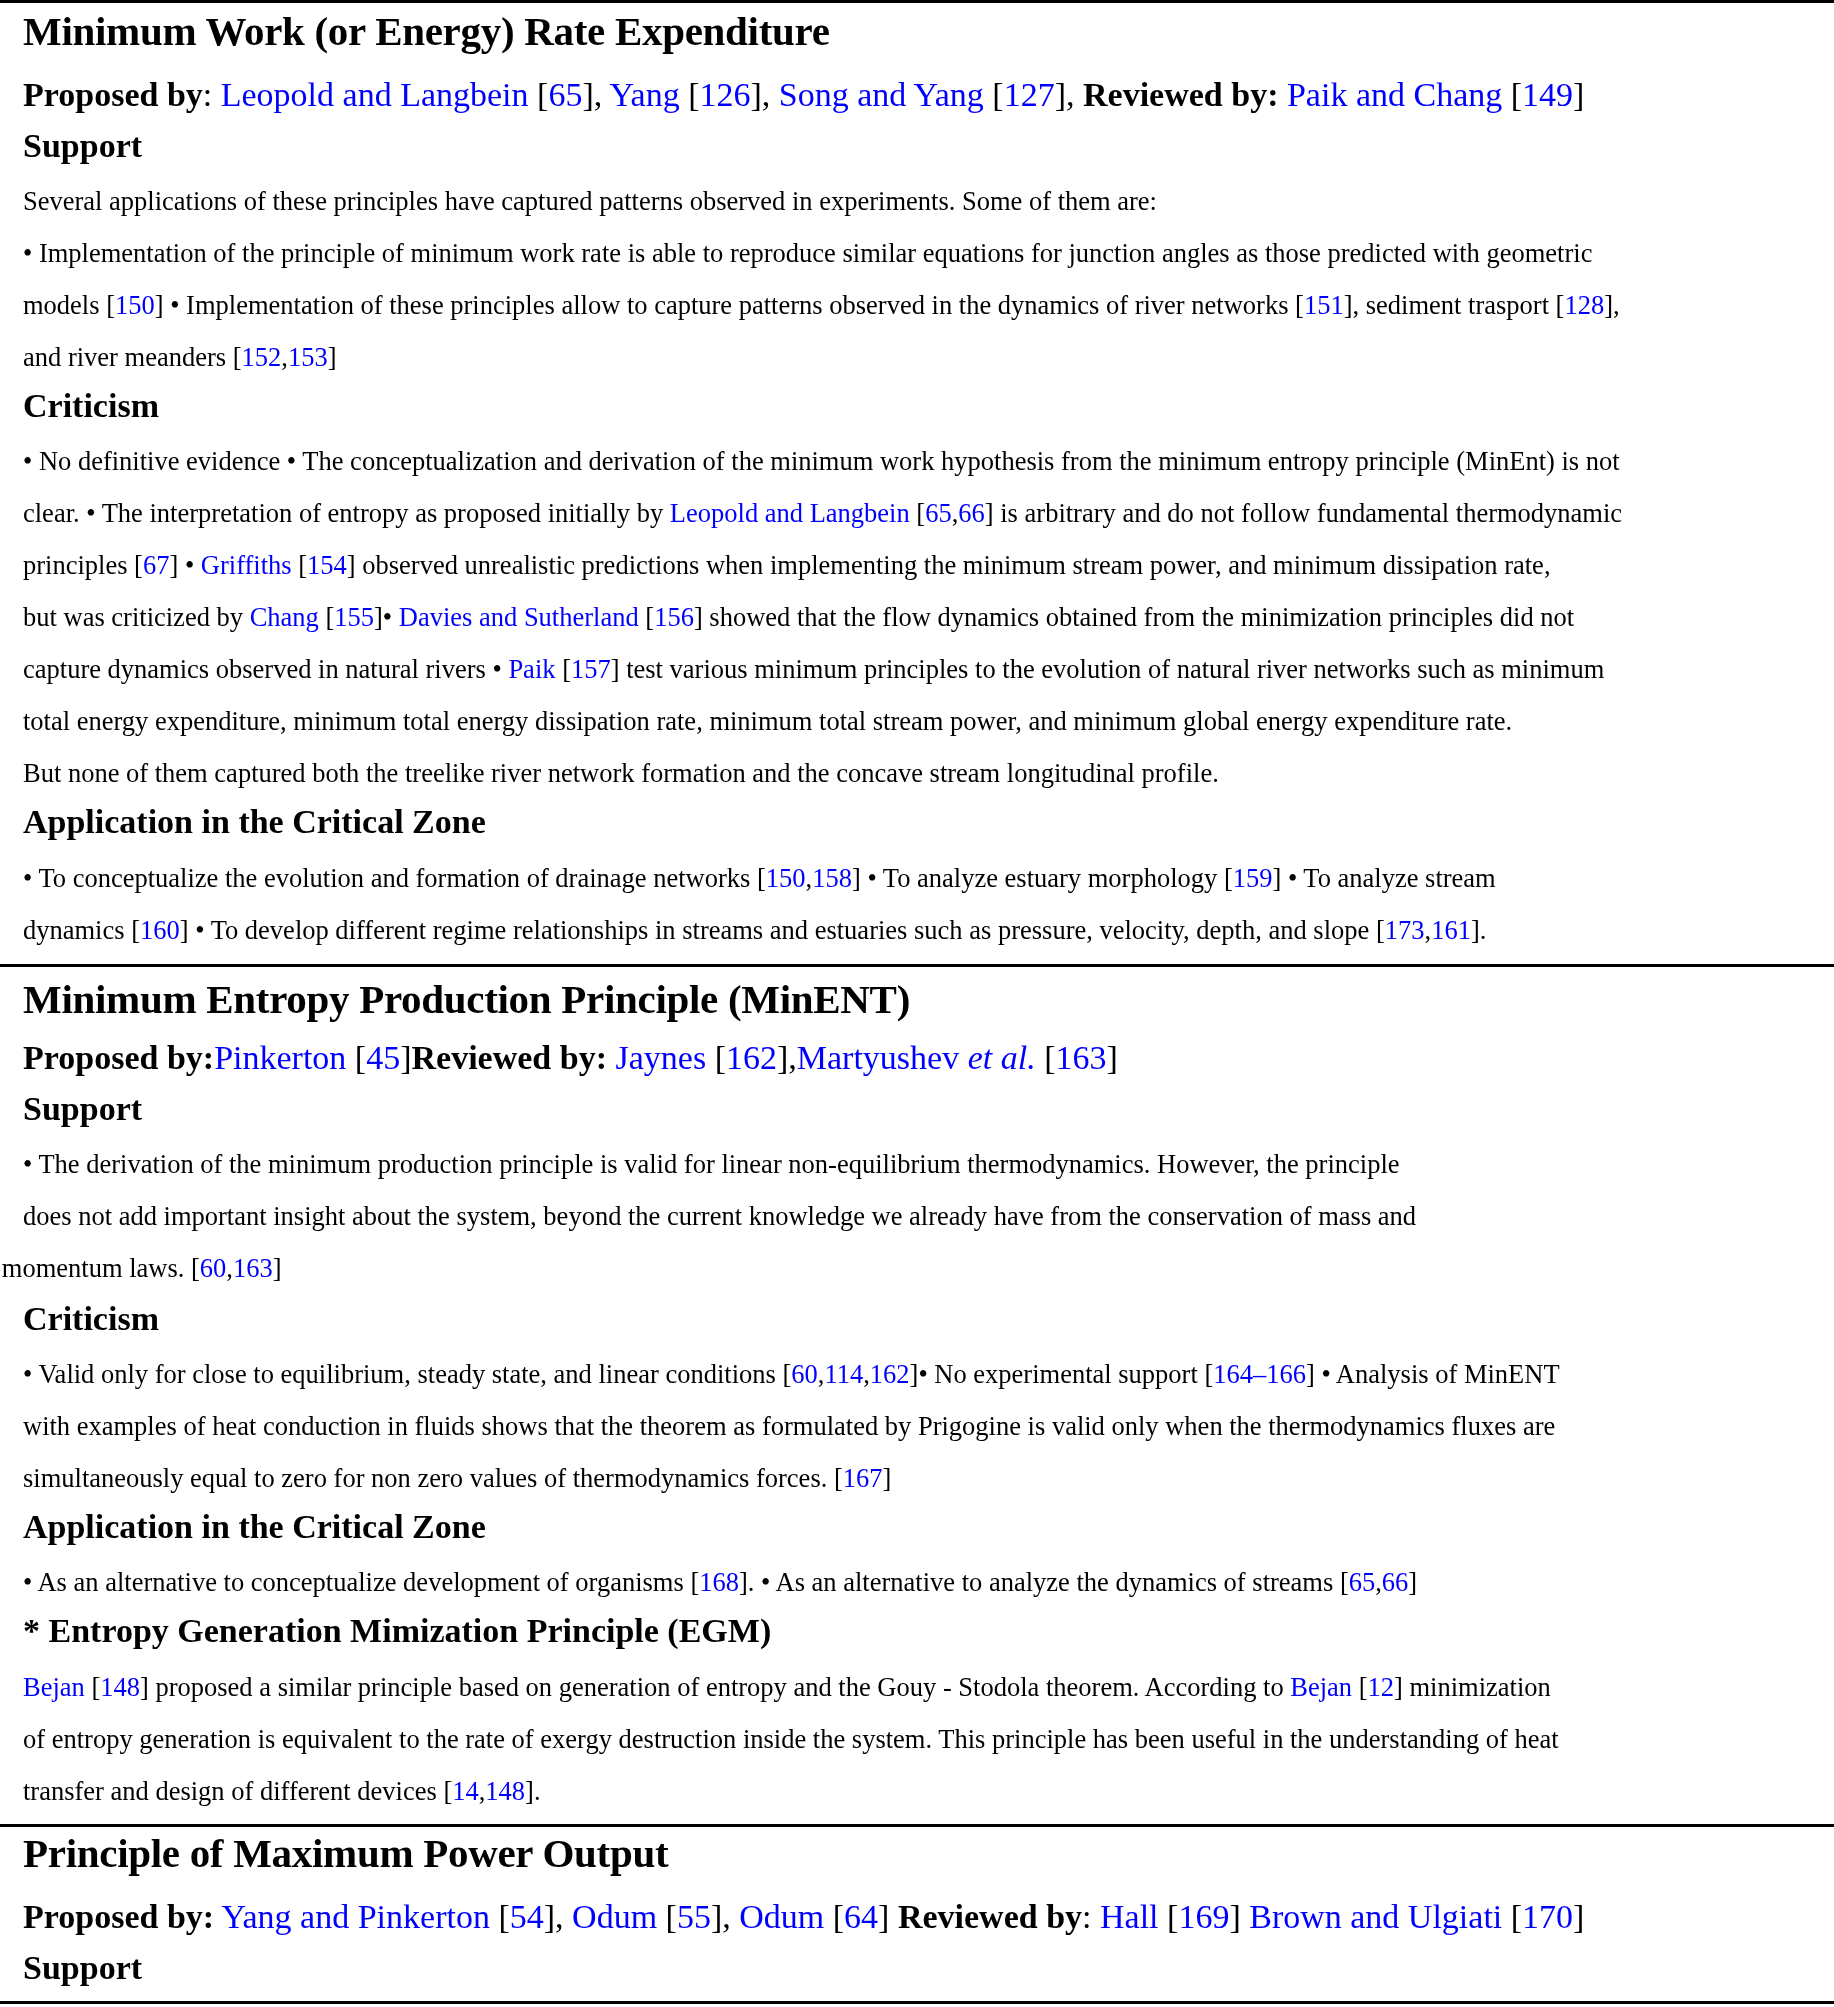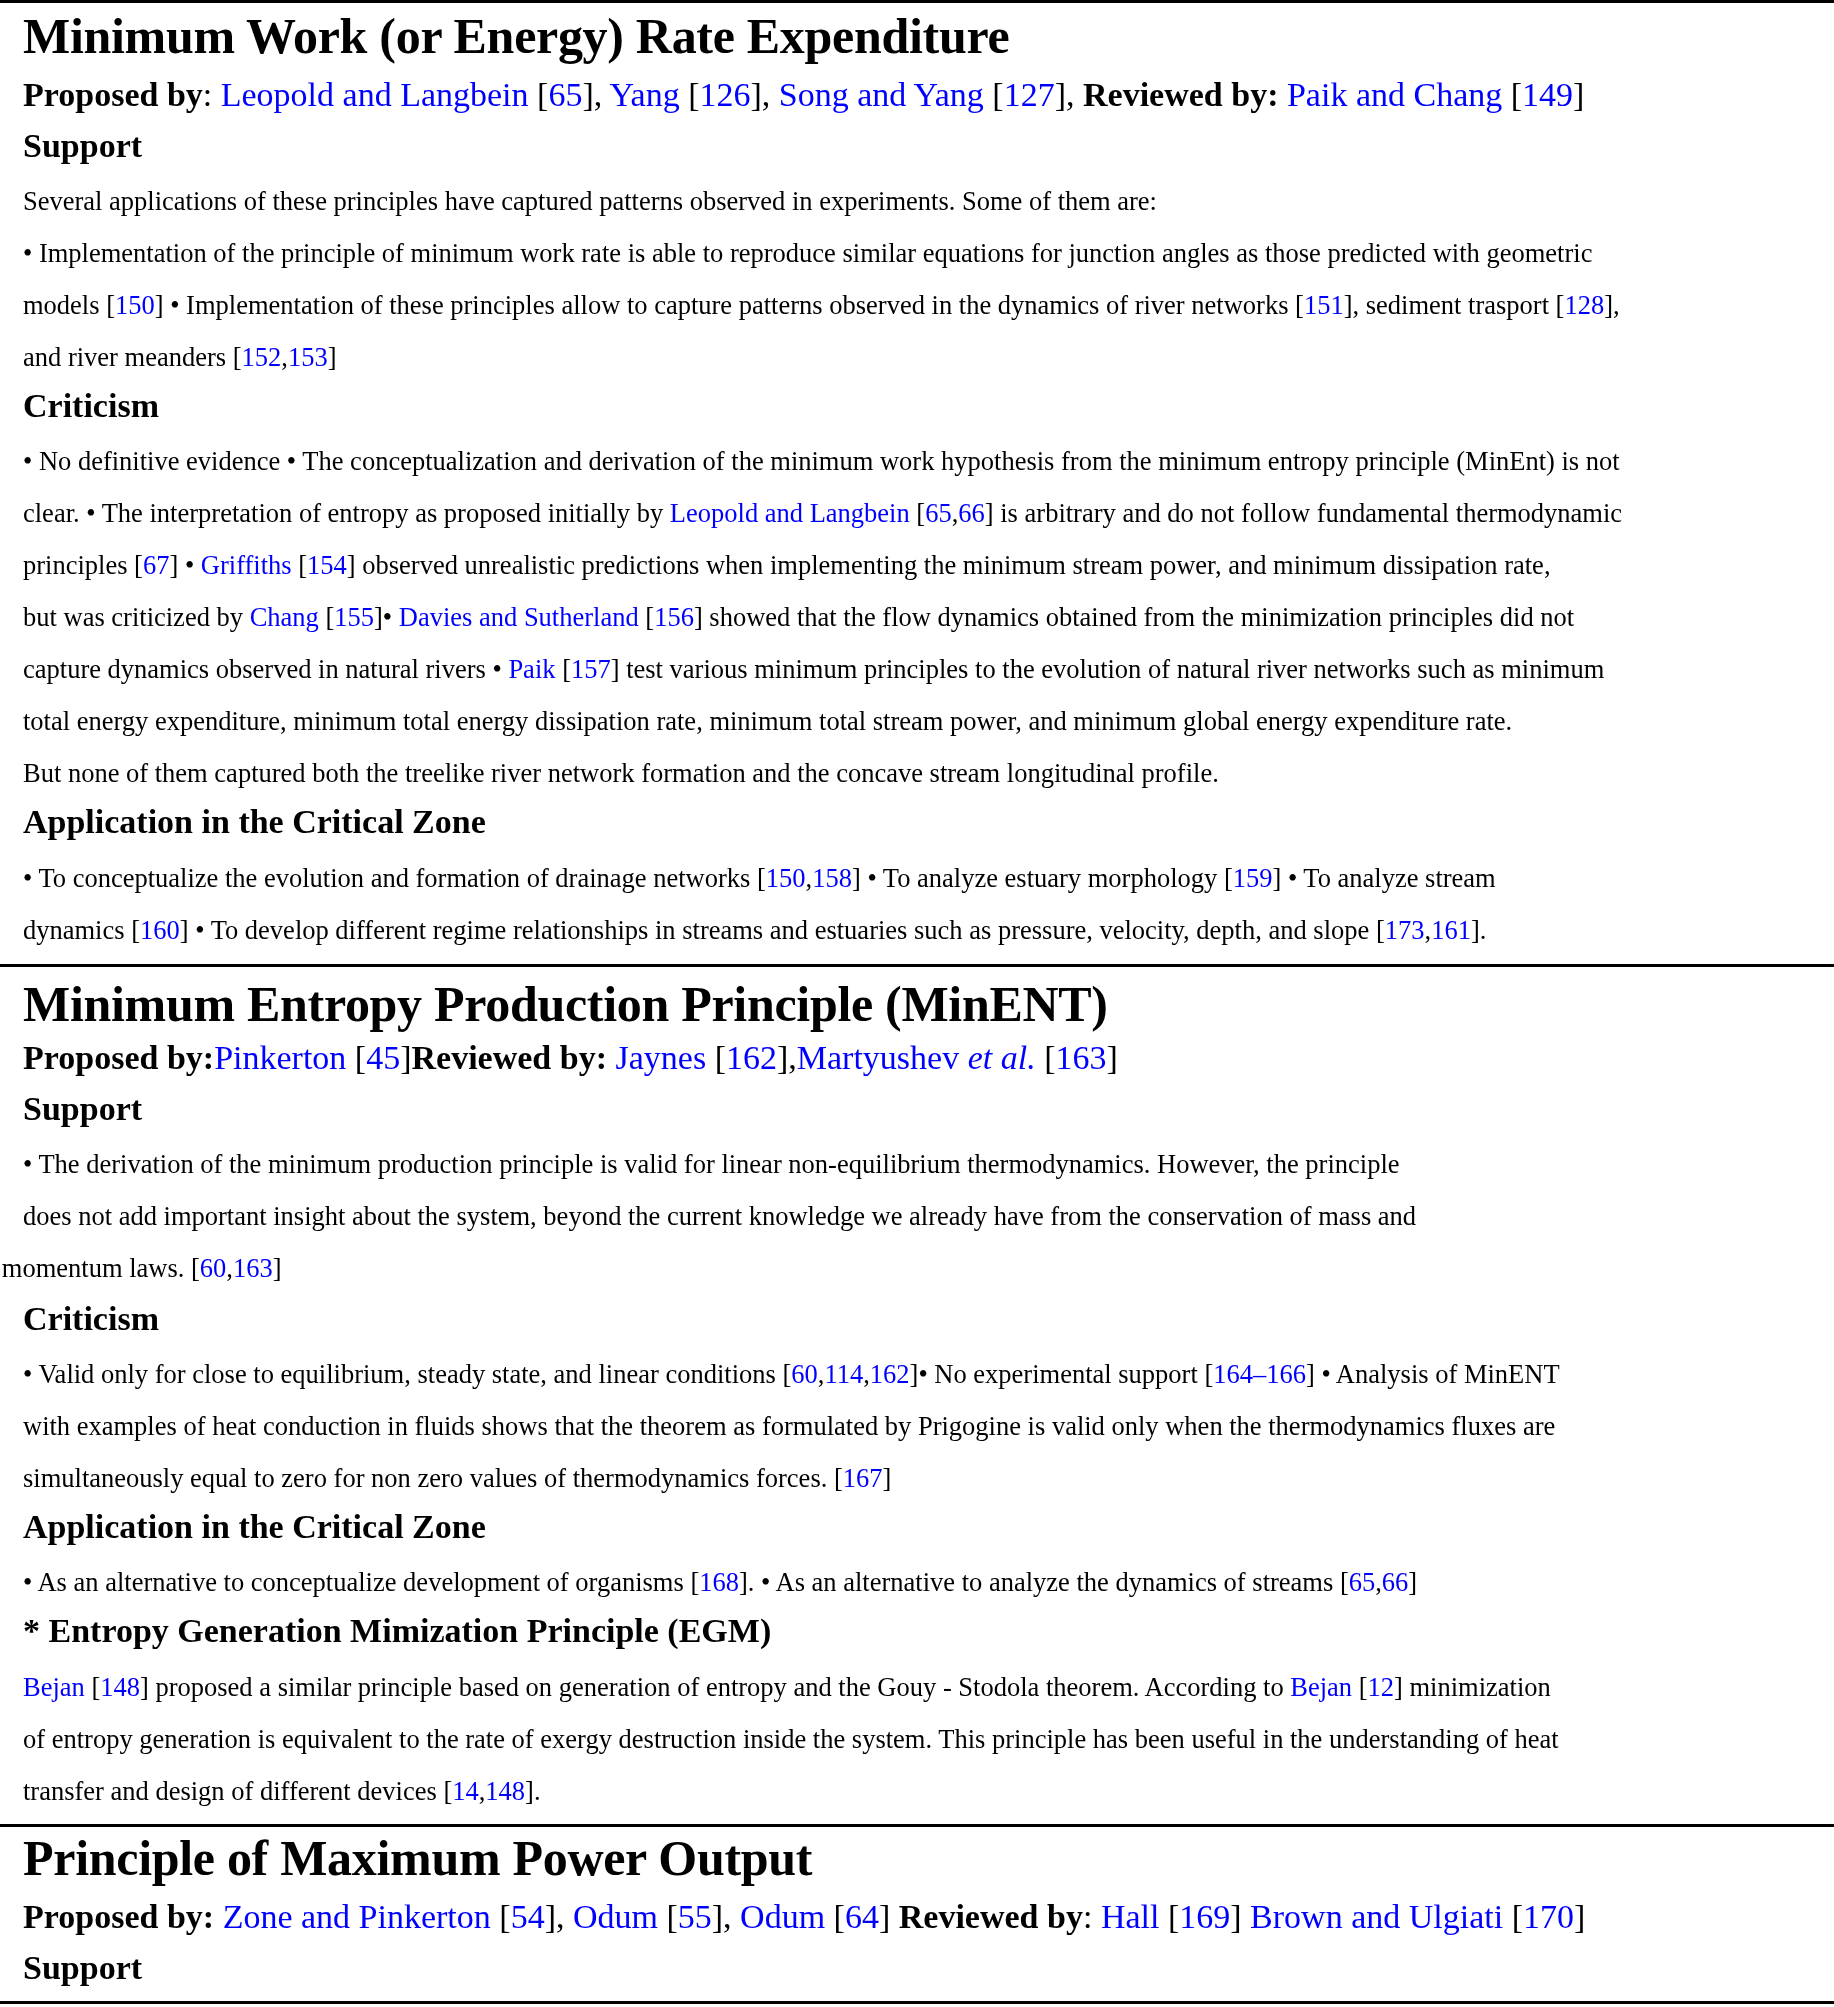--- a/index.html
+++ b/index.html
@@ -13,7 +13,7 @@
   }
   .rule { position: absolute; left: 0; width: 1834px; height: 2.6px; background: #000; }
   .blk { position: absolute; left: 23px; white-space: nowrap; }
-  .h1 { font-size: 50px; font-weight: bold; line-height: 1; letter-spacing: -0.3px; }
+  .h1 { font-size: 41px; font-weight: bold; line-height: 1; letter-spacing: -0.3px; }
   .byline { font-size: 34px; line-height: 1; }
   .h2 { font-size: 34px; font-weight: bold; line-height: 1; }
   .body { font-size: 26.5px; line-height: 1; }

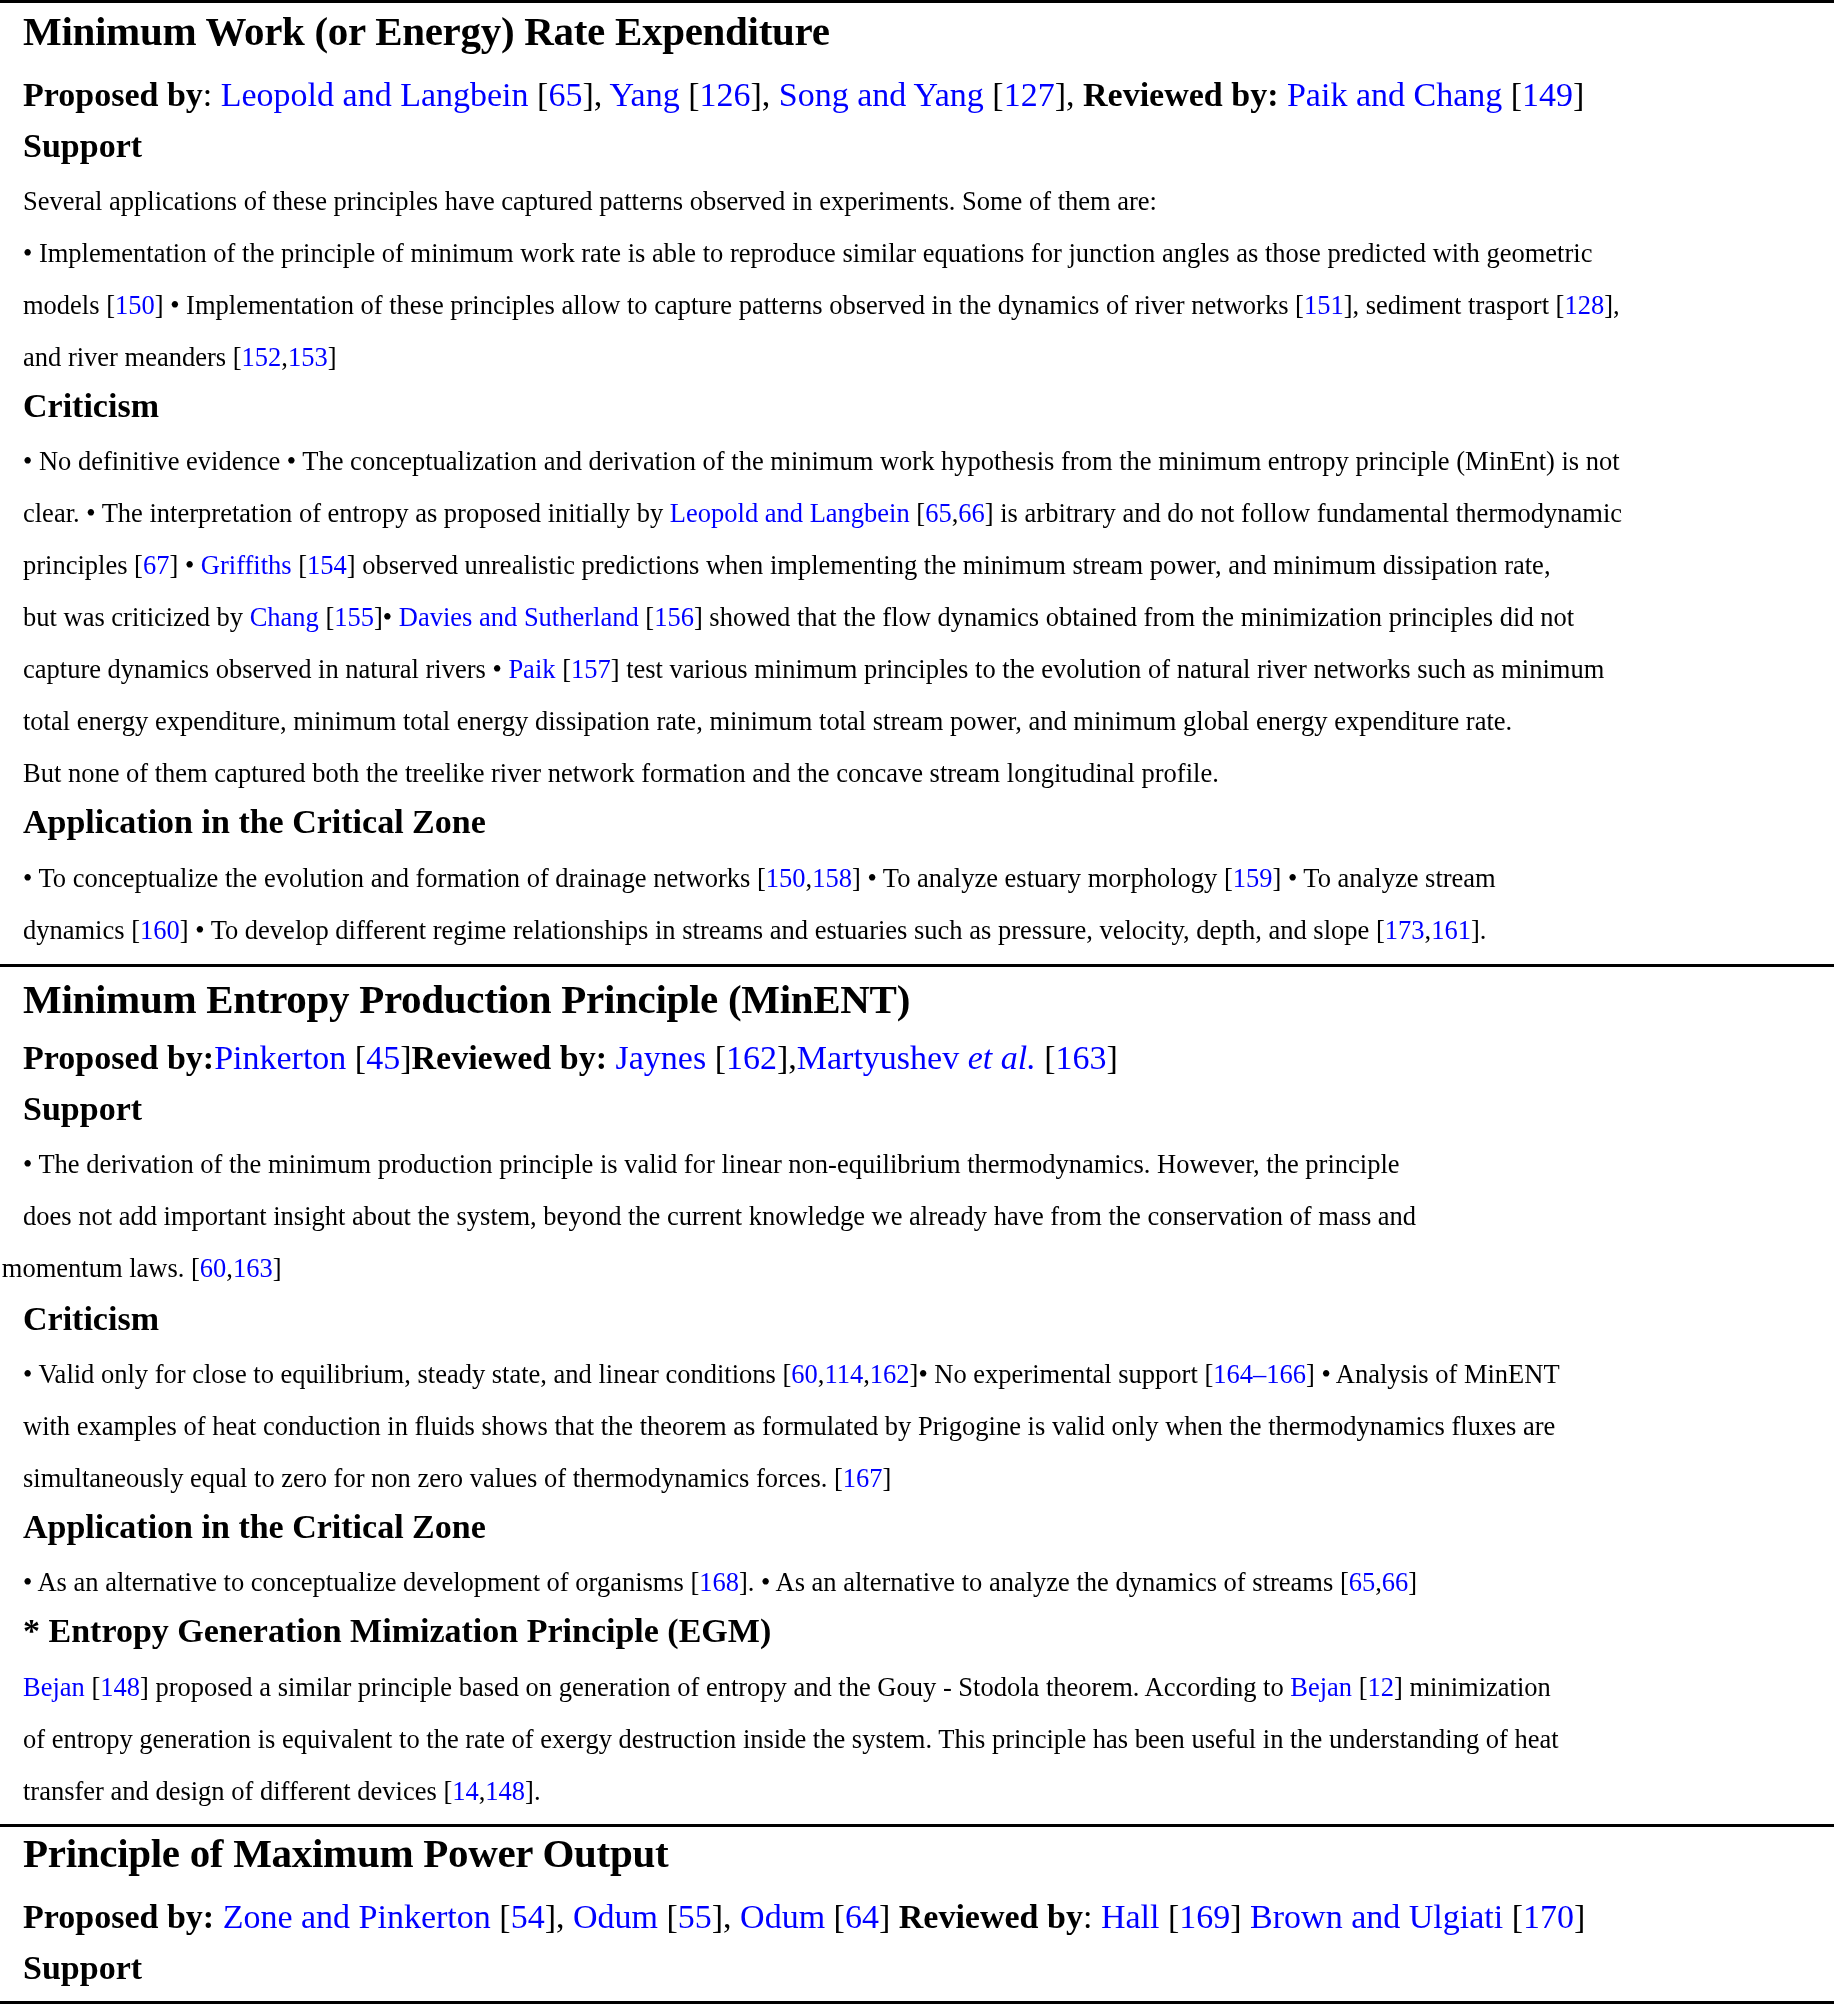--- a/index.html
+++ b/index.html
@@ -132,7 +132,7 @@
 
 <div class="blk byline" style="top:1900px;">
   <span class="b">Proposed by:</span>
-  <span class="lnk">Zone and Pinkerton</span>
+  <span class="lnk">Yang and Pinkerton</span>
   [<span class="lnk">54</span>],
   <span class="lnk">Odum</span>
   [<span class="lnk">55</span>],

